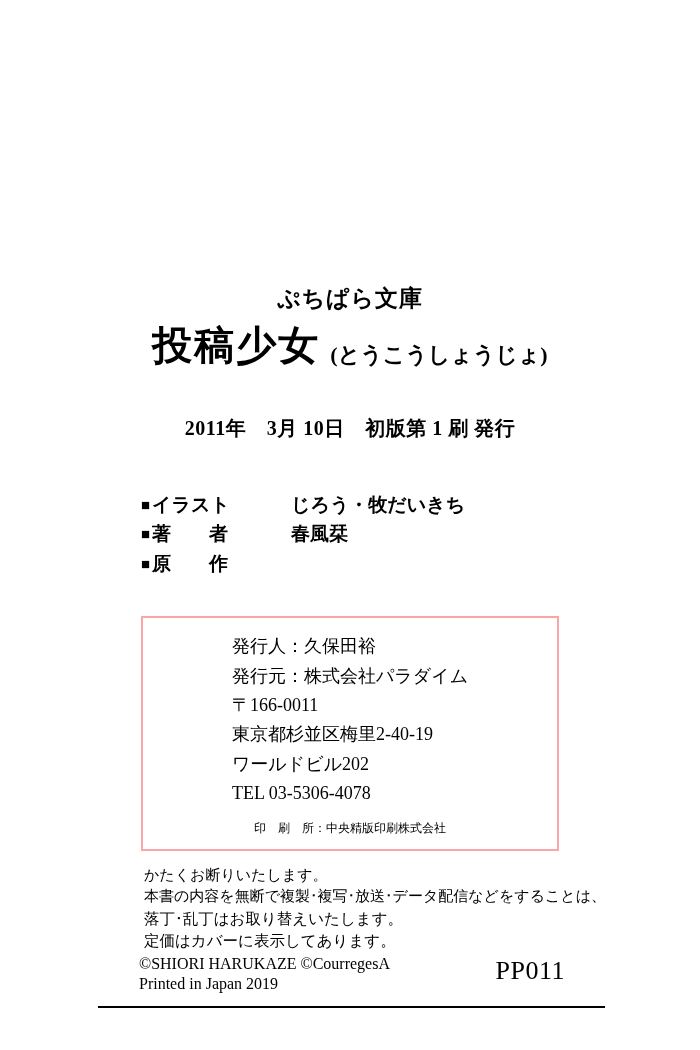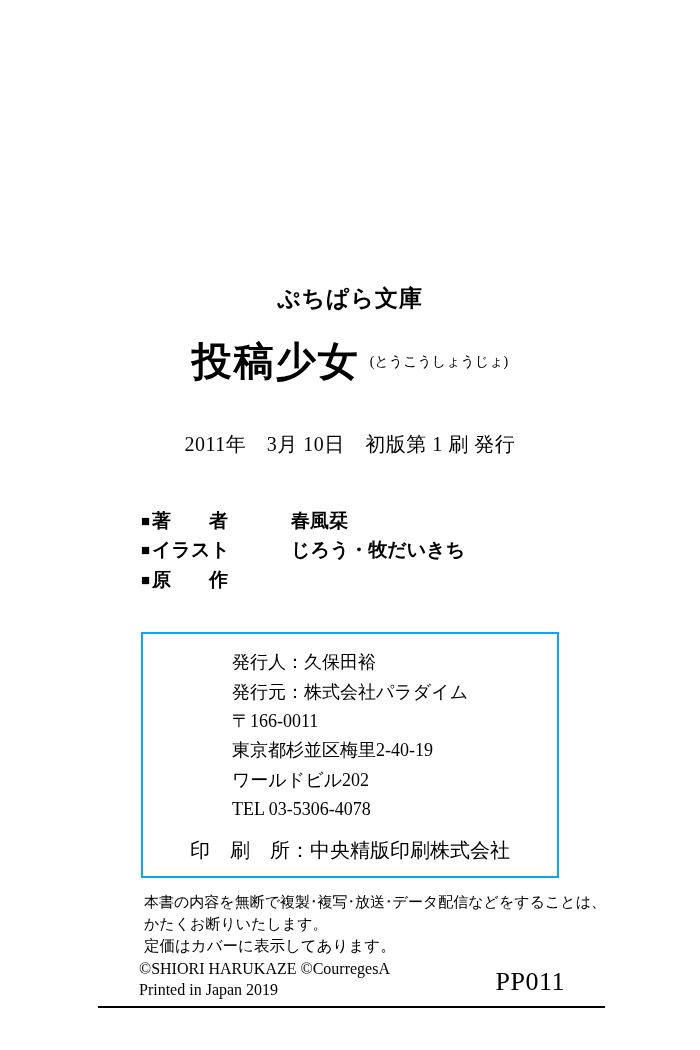--- a/index.html
+++ b/index.html
@@ -34,9 +34,9 @@
   }
 
   .title-row {
-    margin-top: 32px;
-    display: flex;
-    align-items: center;
+    margin-top: 16px;
+    display: flex;
+    align-items: flex-end;
     justify-content: center;
   }
   .title-main {

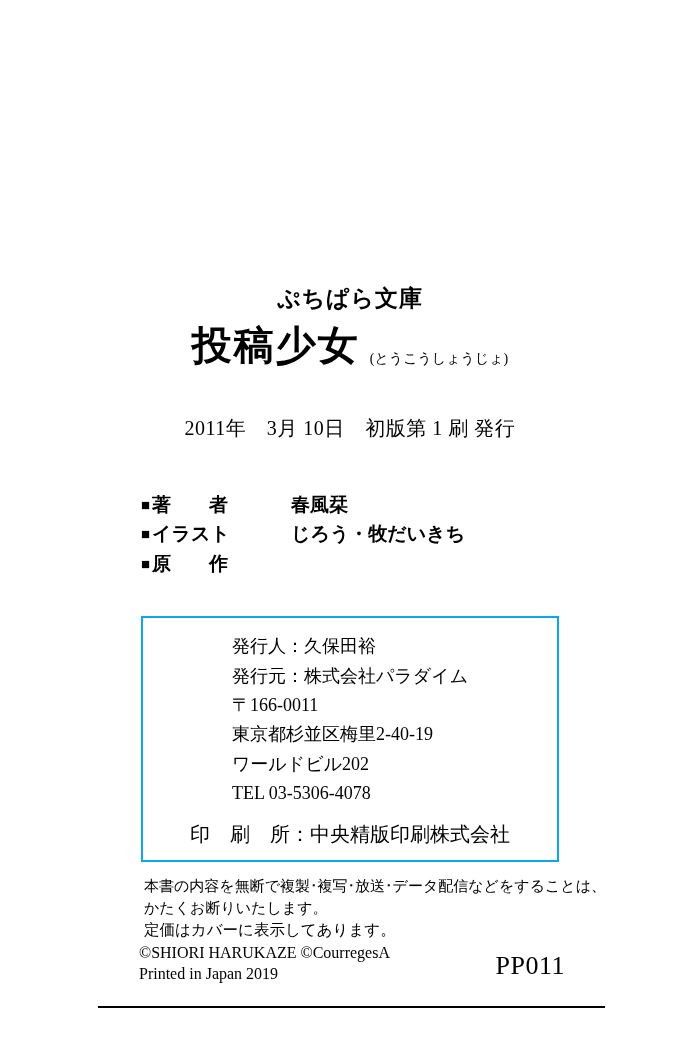--- a/index.html
+++ b/index.html
@@ -46,8 +46,8 @@
     line-height: 1;
   }
   .title-reading {
-    font-size: 14px;
-    font-weight: normal;
+    font-size: 22px;
+    font-weight: bold;
     margin-left: 10px;
     line-height: 1;
   }

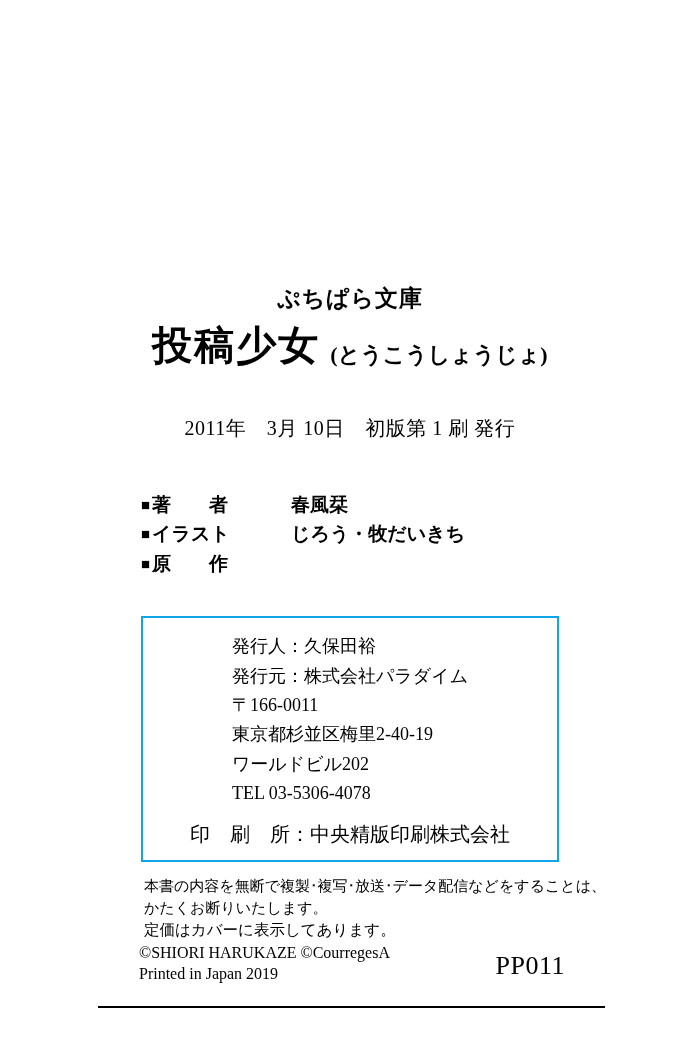--- a/index.html
+++ b/index.html
@@ -56,7 +56,7 @@
   .date-line {
     margin-top: 52px;
     font-size: 20px;
-    font-weight: normal;
+    font-weight: bold;
     letter-spacing: 0.5px;
     line-height: 1;
   }

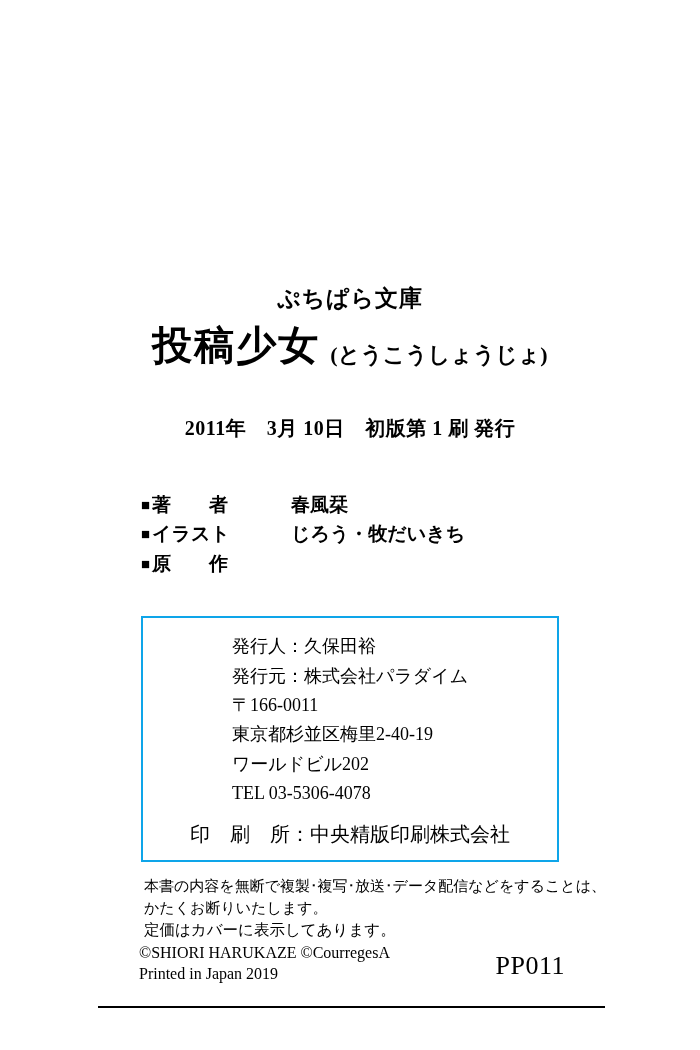--- a/index.html
+++ b/index.html
@@ -172,12 +172,12 @@
 
   <div class="credits">
     <div class="credit-row">
+      <span class="credit-label"><span class="sq">■</span><span>イラスト</span></span>
+      <span class="credit-value">じろう・牧だいきち</span>
+    </div>
+    <div class="credit-row">
       <span class="credit-label"><span class="sq">■</span><span>著　　者</span></span>
       <span class="credit-value">春風栞</span>
-    </div>
-    <div class="credit-row">
-      <span class="credit-label"><span class="sq">■</span><span>イラスト</span></span>
-      <span class="credit-value">じろう・牧だいきち</span>
     </div>
     <div class="credit-row">
       <span class="credit-label"><span class="sq">■</span><span>原　　作</span></span>

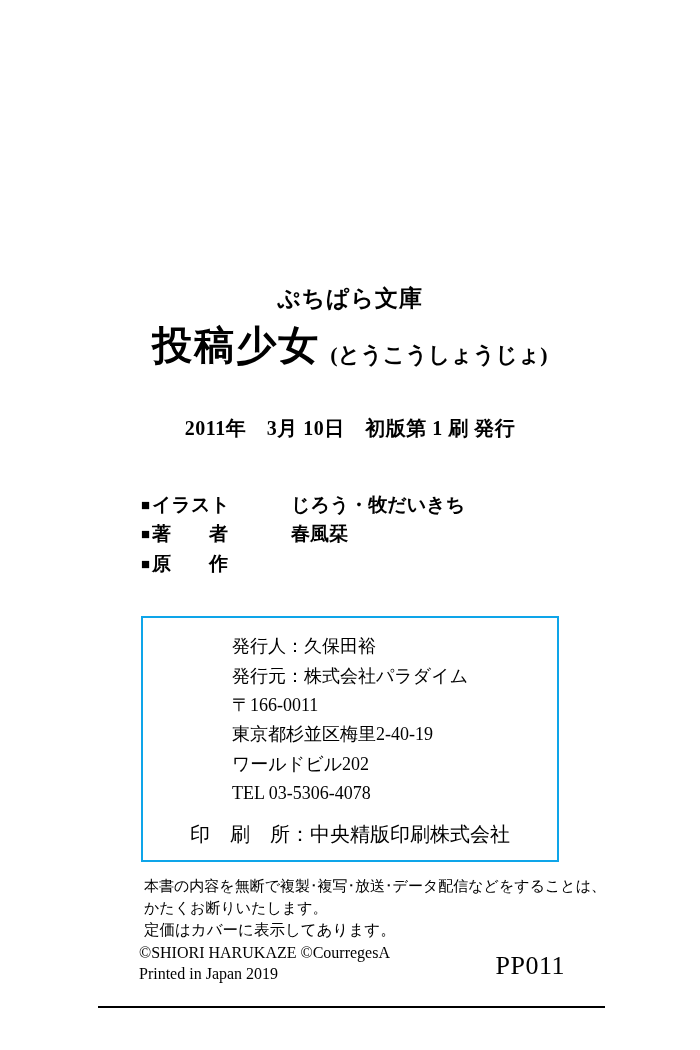--- a/index.html
+++ b/index.html
@@ -93,7 +93,7 @@
   .pub-box {
     margin-top: 38px;
     width: 418px;
-    border: 2px solid #0ea5e9;
+    border: 2px solid #fca5a5;
     box-sizing: border-box;
     padding: 14px 0 12px 0;
     text-align: center;

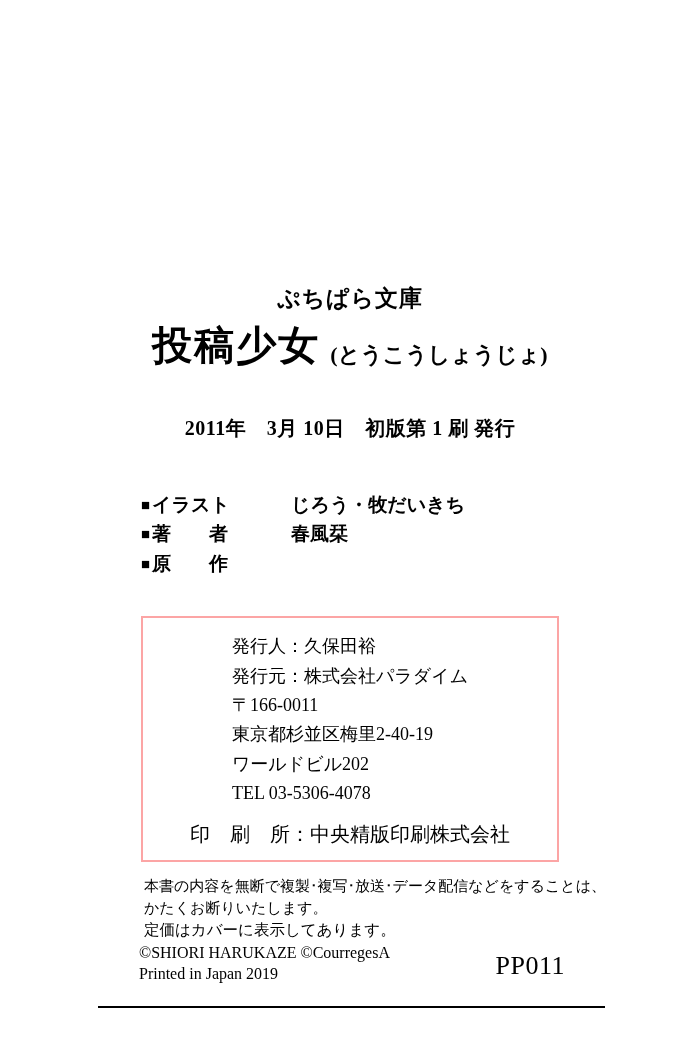--- a/index.html
+++ b/index.html
@@ -108,7 +108,7 @@
     text-align: left;
   }
   .pub-printer {
-    font-size: 20px;
+    font-size: 12px;
     margin-top: 12px;
     line-height: 1.4;
   }

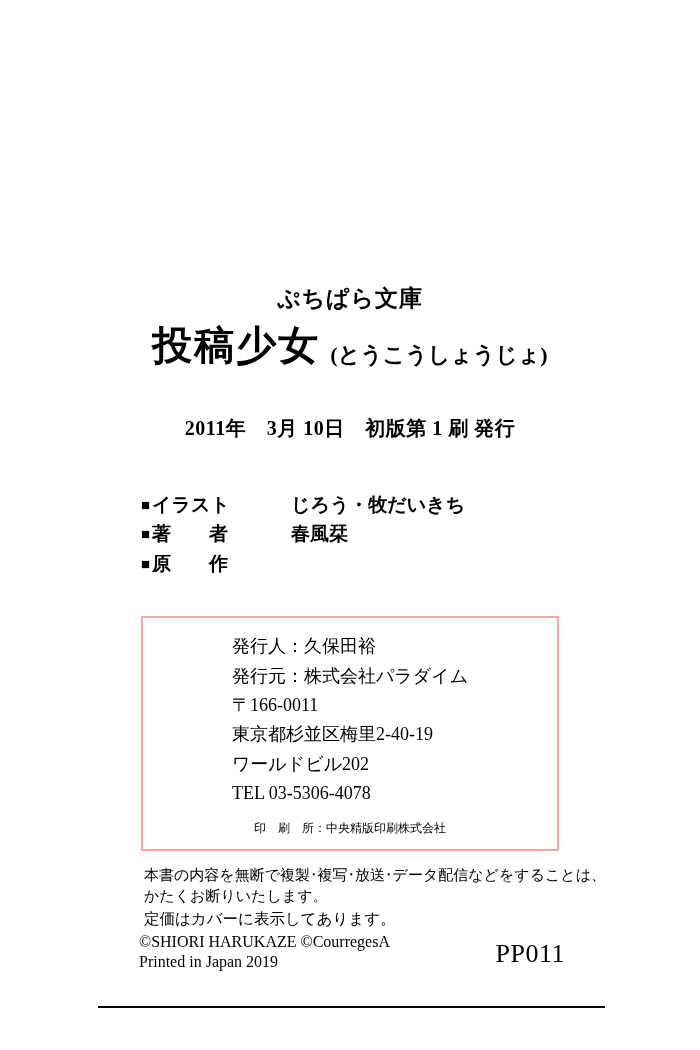--- a/index.html
+++ b/index.html
@@ -197,8 +197,8 @@
   </div>
 
   <div class="legal">
+    <div class="legal-line">かたくお断りいたします。</div>
     <div class="legal-line">本書の内容を無断で複製･複写･放送･データ配信などをすることは、</div>
-    <div class="legal-line">かたくお断りいたします。</div>
     <div class="legal-line small">定価はカバーに表示してあります。</div>
   </div>
 

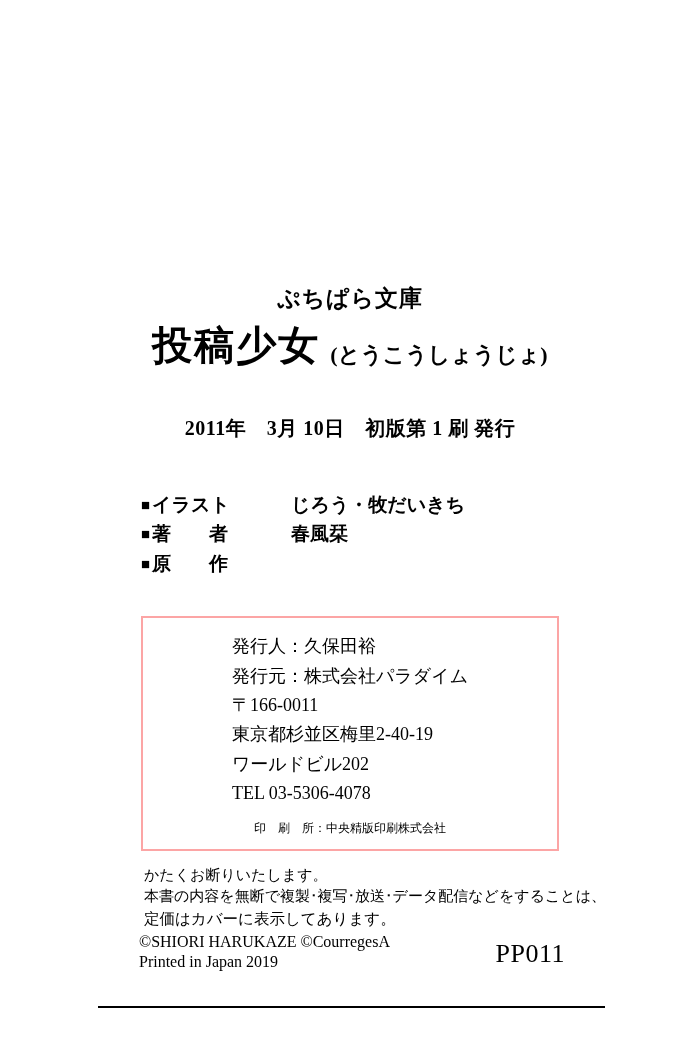--- a/index.html
+++ b/index.html
@@ -199,6 +199,7 @@
   <div class="legal">
     <div class="legal-line">かたくお断りいたします。</div>
     <div class="legal-line">本書の内容を無断で複製･複写･放送･データ配信などをすることは、</div>
+    <div class="legal-line small">落丁･乱丁はお取り替えいたします。</div>
     <div class="legal-line small">定価はカバーに表示してあります。</div>
   </div>
 

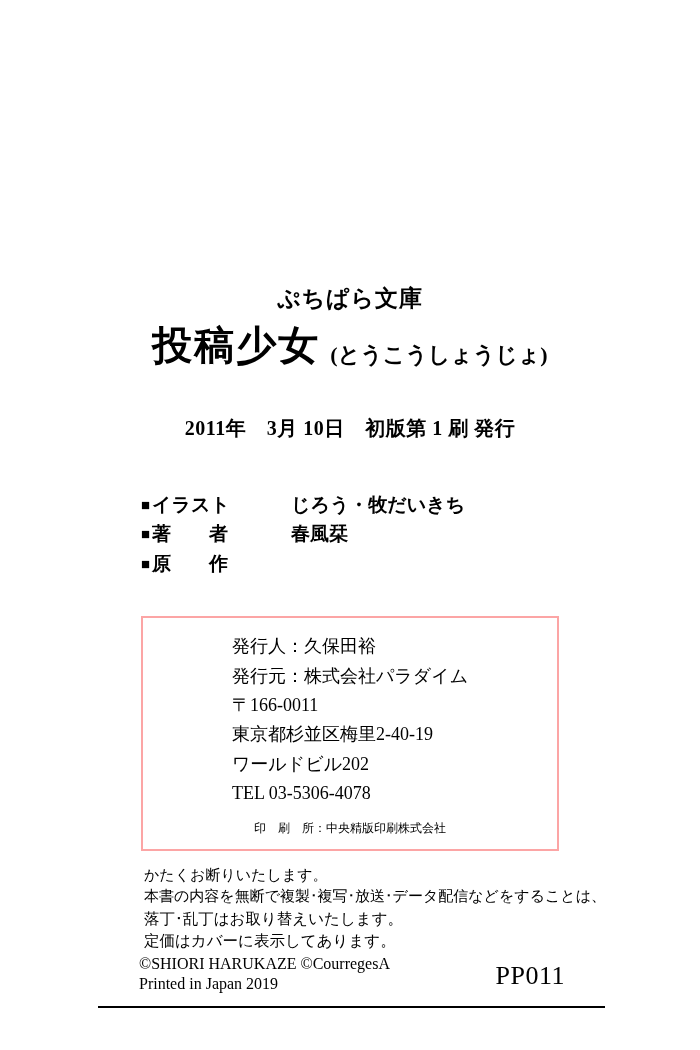--- a/index.html
+++ b/index.html
@@ -134,7 +134,7 @@
     margin-top: 2px;
     display: flex;
     justify-content: space-between;
-    align-items: center;
+    align-items: flex-start;
   }
   .footer-left {
     font-size: 16px;

